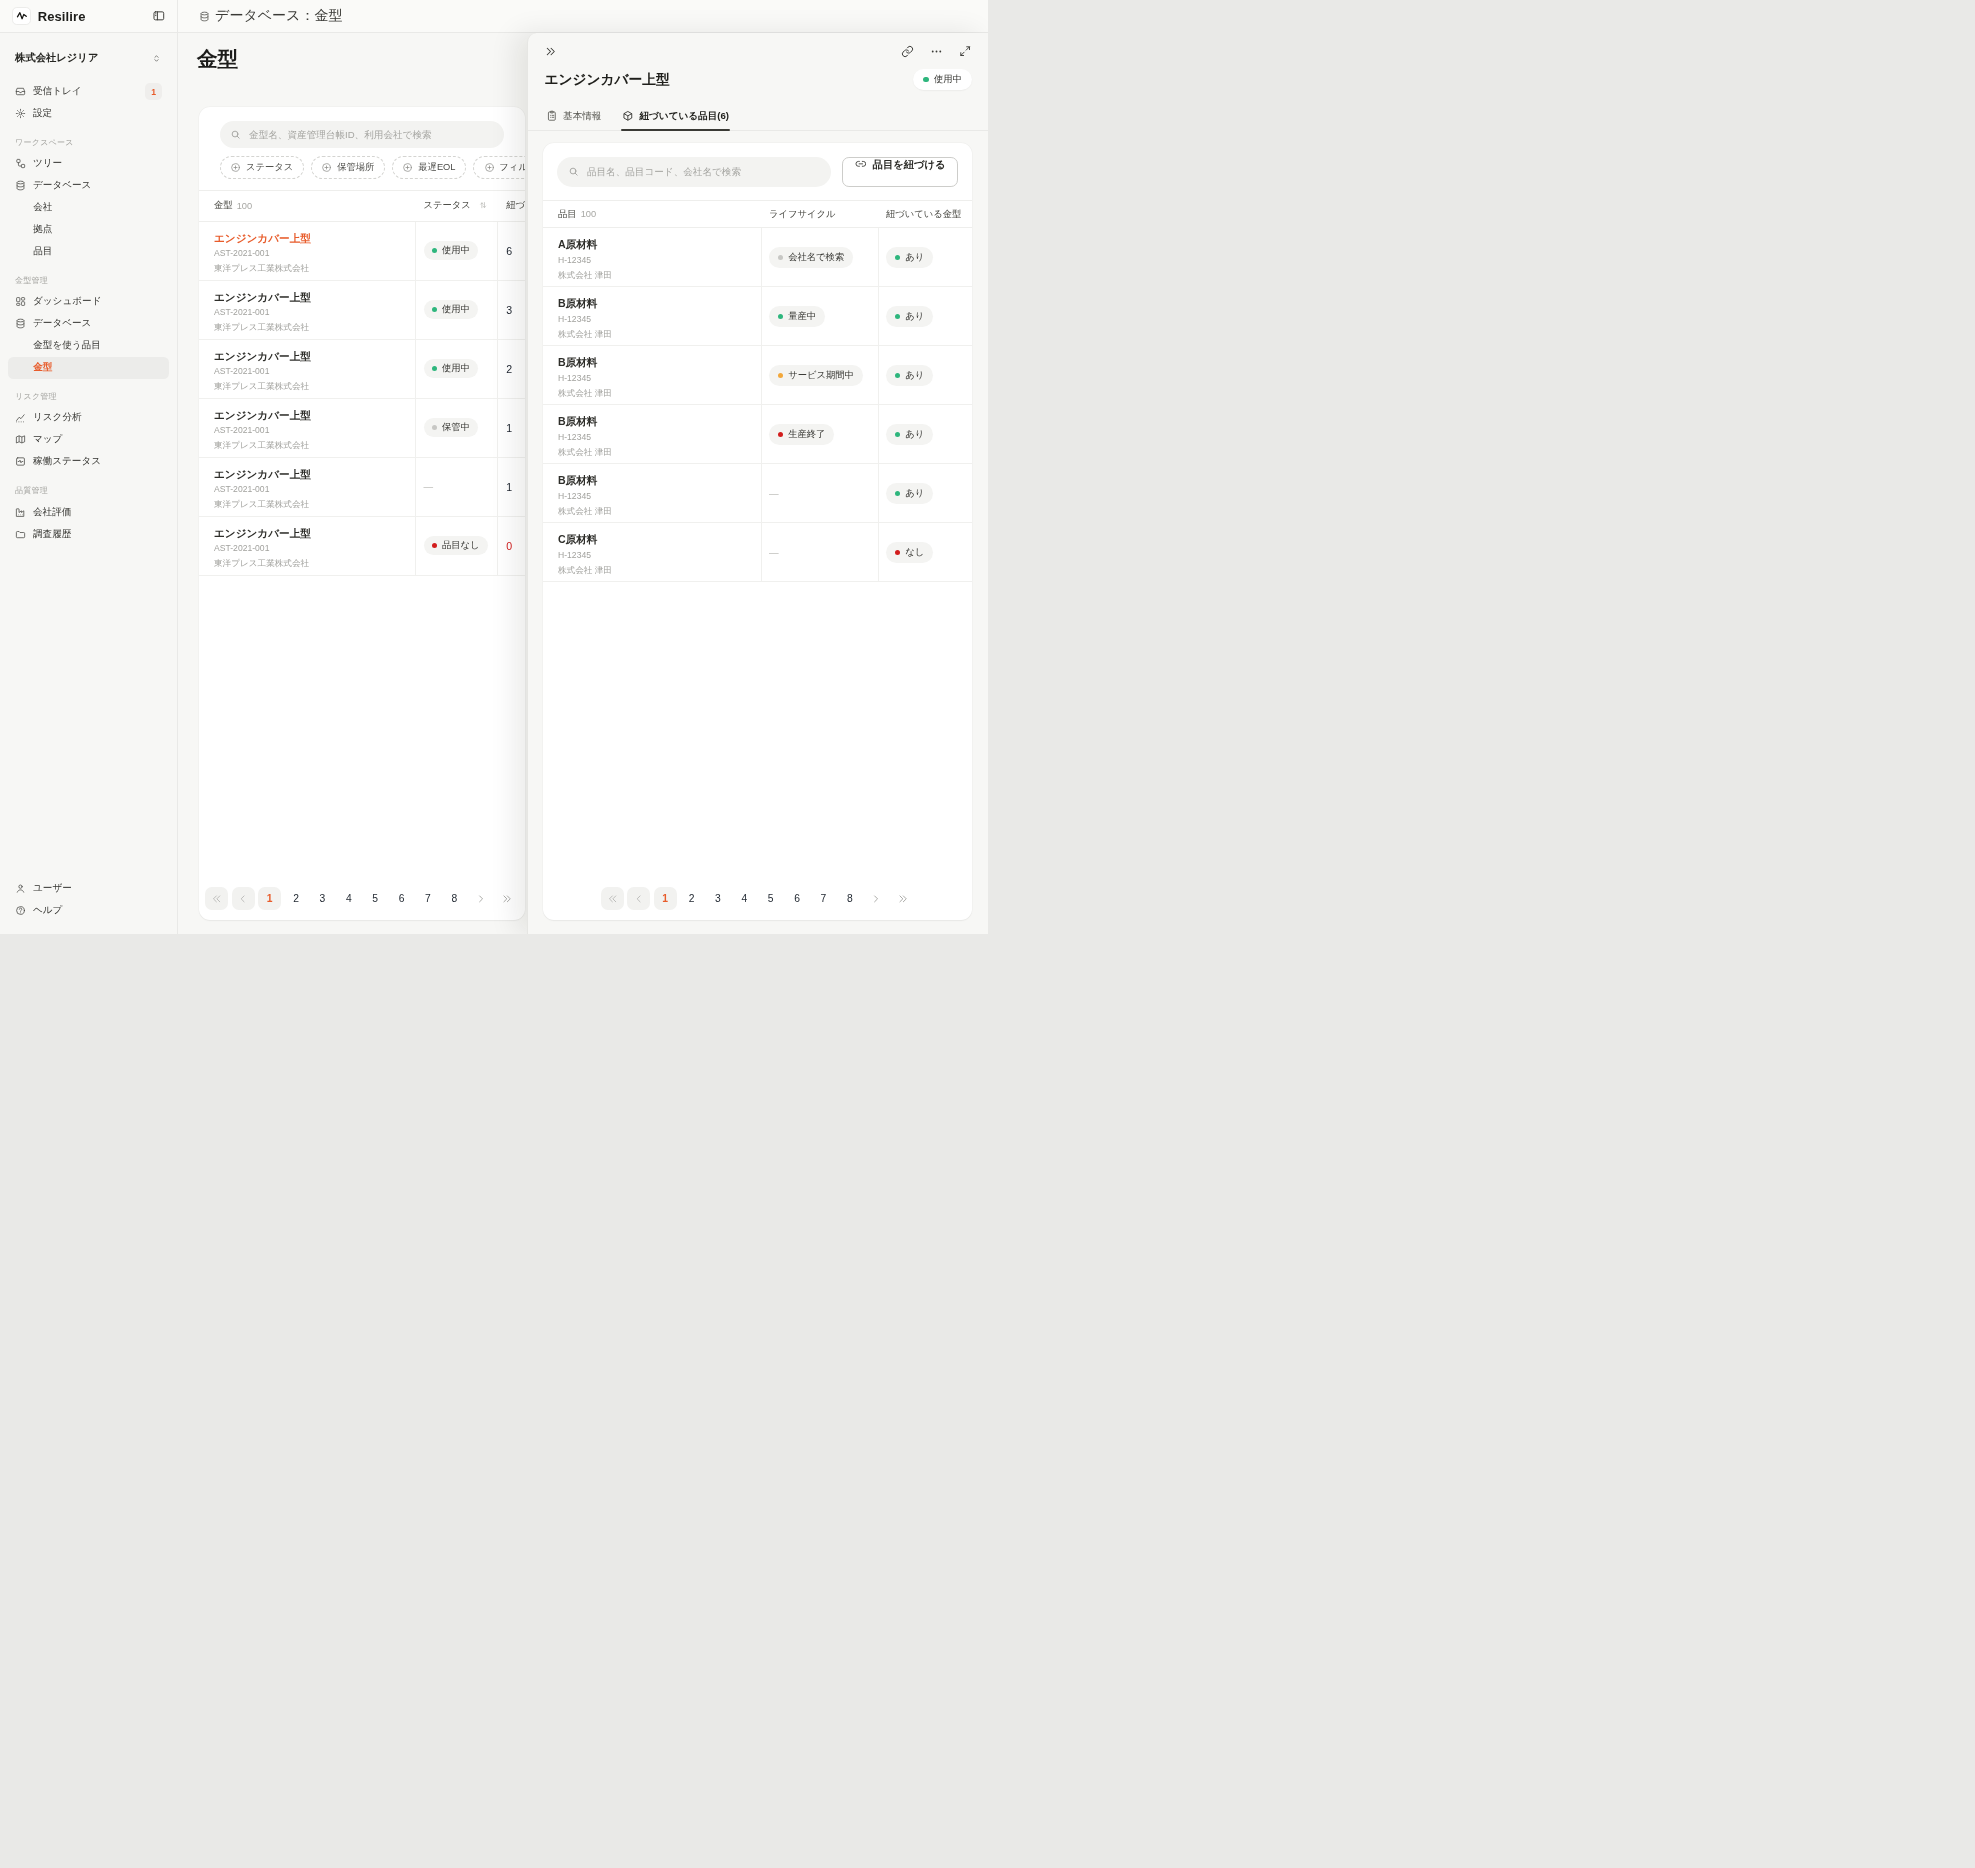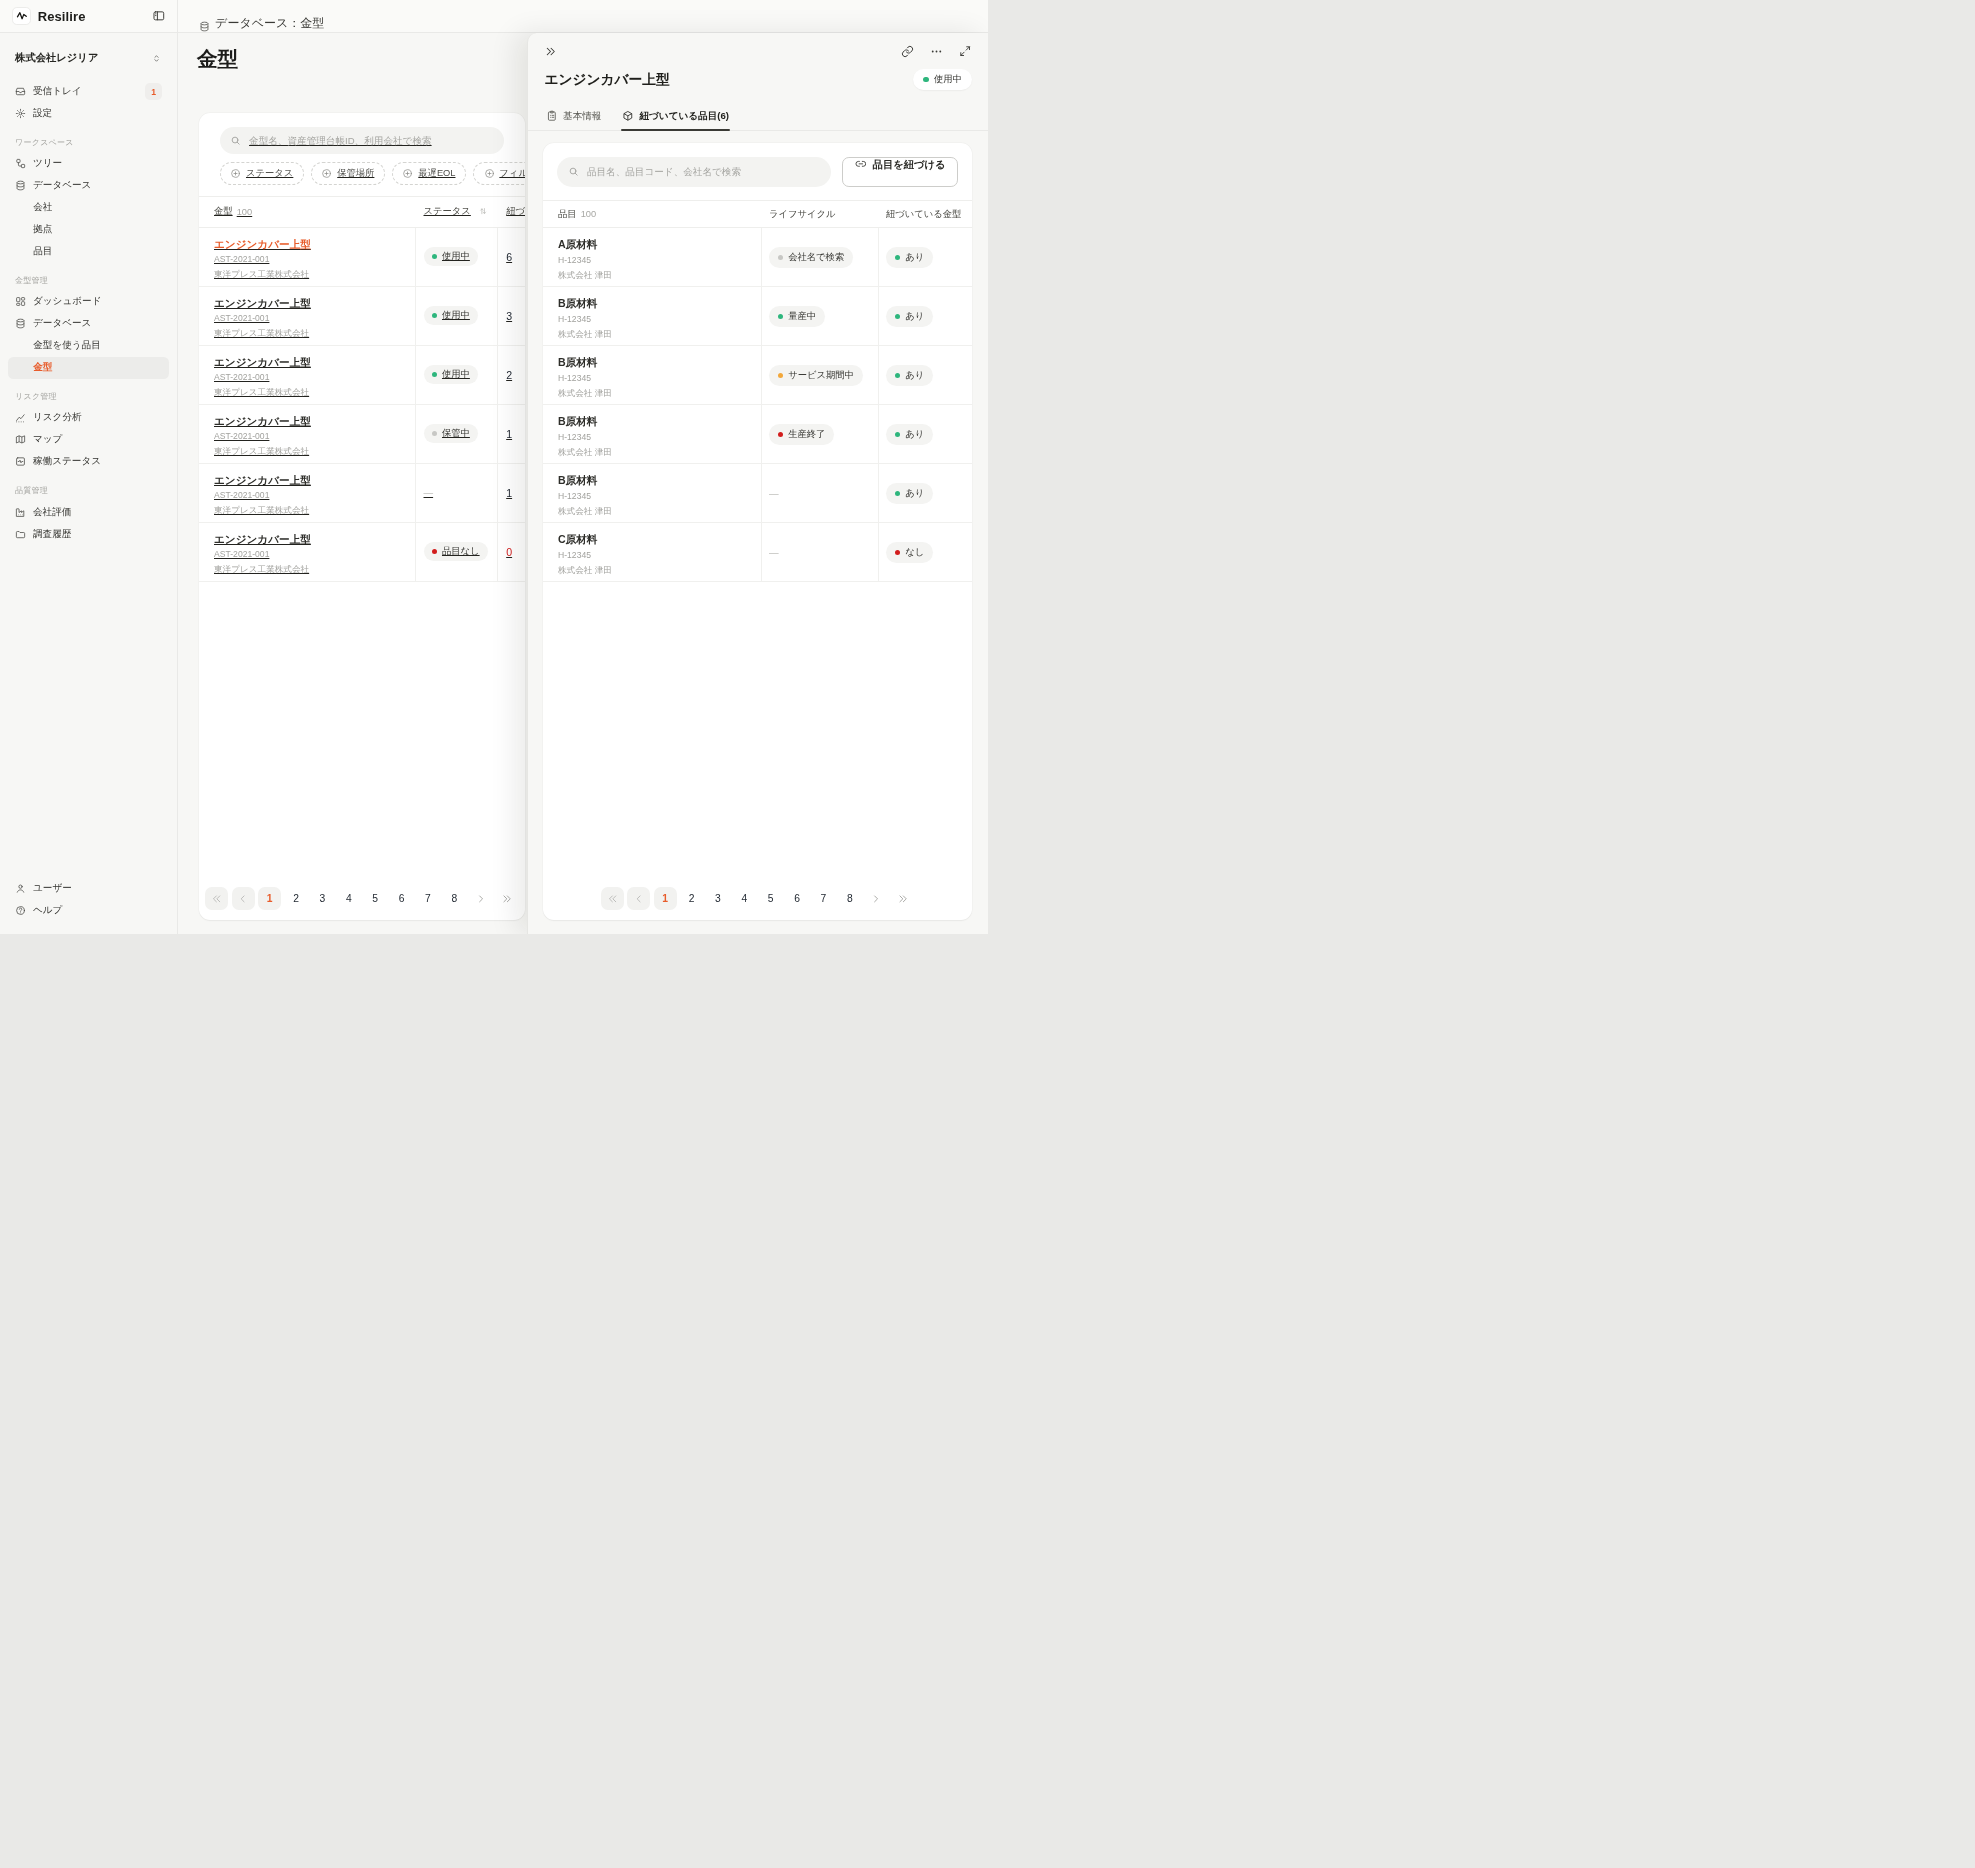--- a/index.html
+++ b/index.html
@@ -18,7 +18,7 @@
   .logo-mark{width:18.5px;height:18.5px;border-radius:4.8px;background:#fff;border:0.7px solid #ececea;display:flex;align-items:center;justify-content:center;color:#151512;}
   .brand{margin-left:6.9px;font-size:13px;font-weight:700;color:#1c1c19;letter-spacing:0.1px;flex:1;}
   .collapse-btn{width:18px;height:18px;display:flex;align-items:center;justify-content:center;color:#3c3c38;background:none;border:none;padding:0;cursor:pointer;}
-  .breadcrumb{display:flex;align-items:flex-end;gap:5.5px;padding-left:20.6px;font-size:12px;color:#3a3a36;}
+  .breadcrumb{display:flex;align-items:center;gap:5.5px;padding-left:20.6px;font-size:14px;color:#3a3a36;}
   .breadcrumb .ic{color:#4c4c48;}
 
   

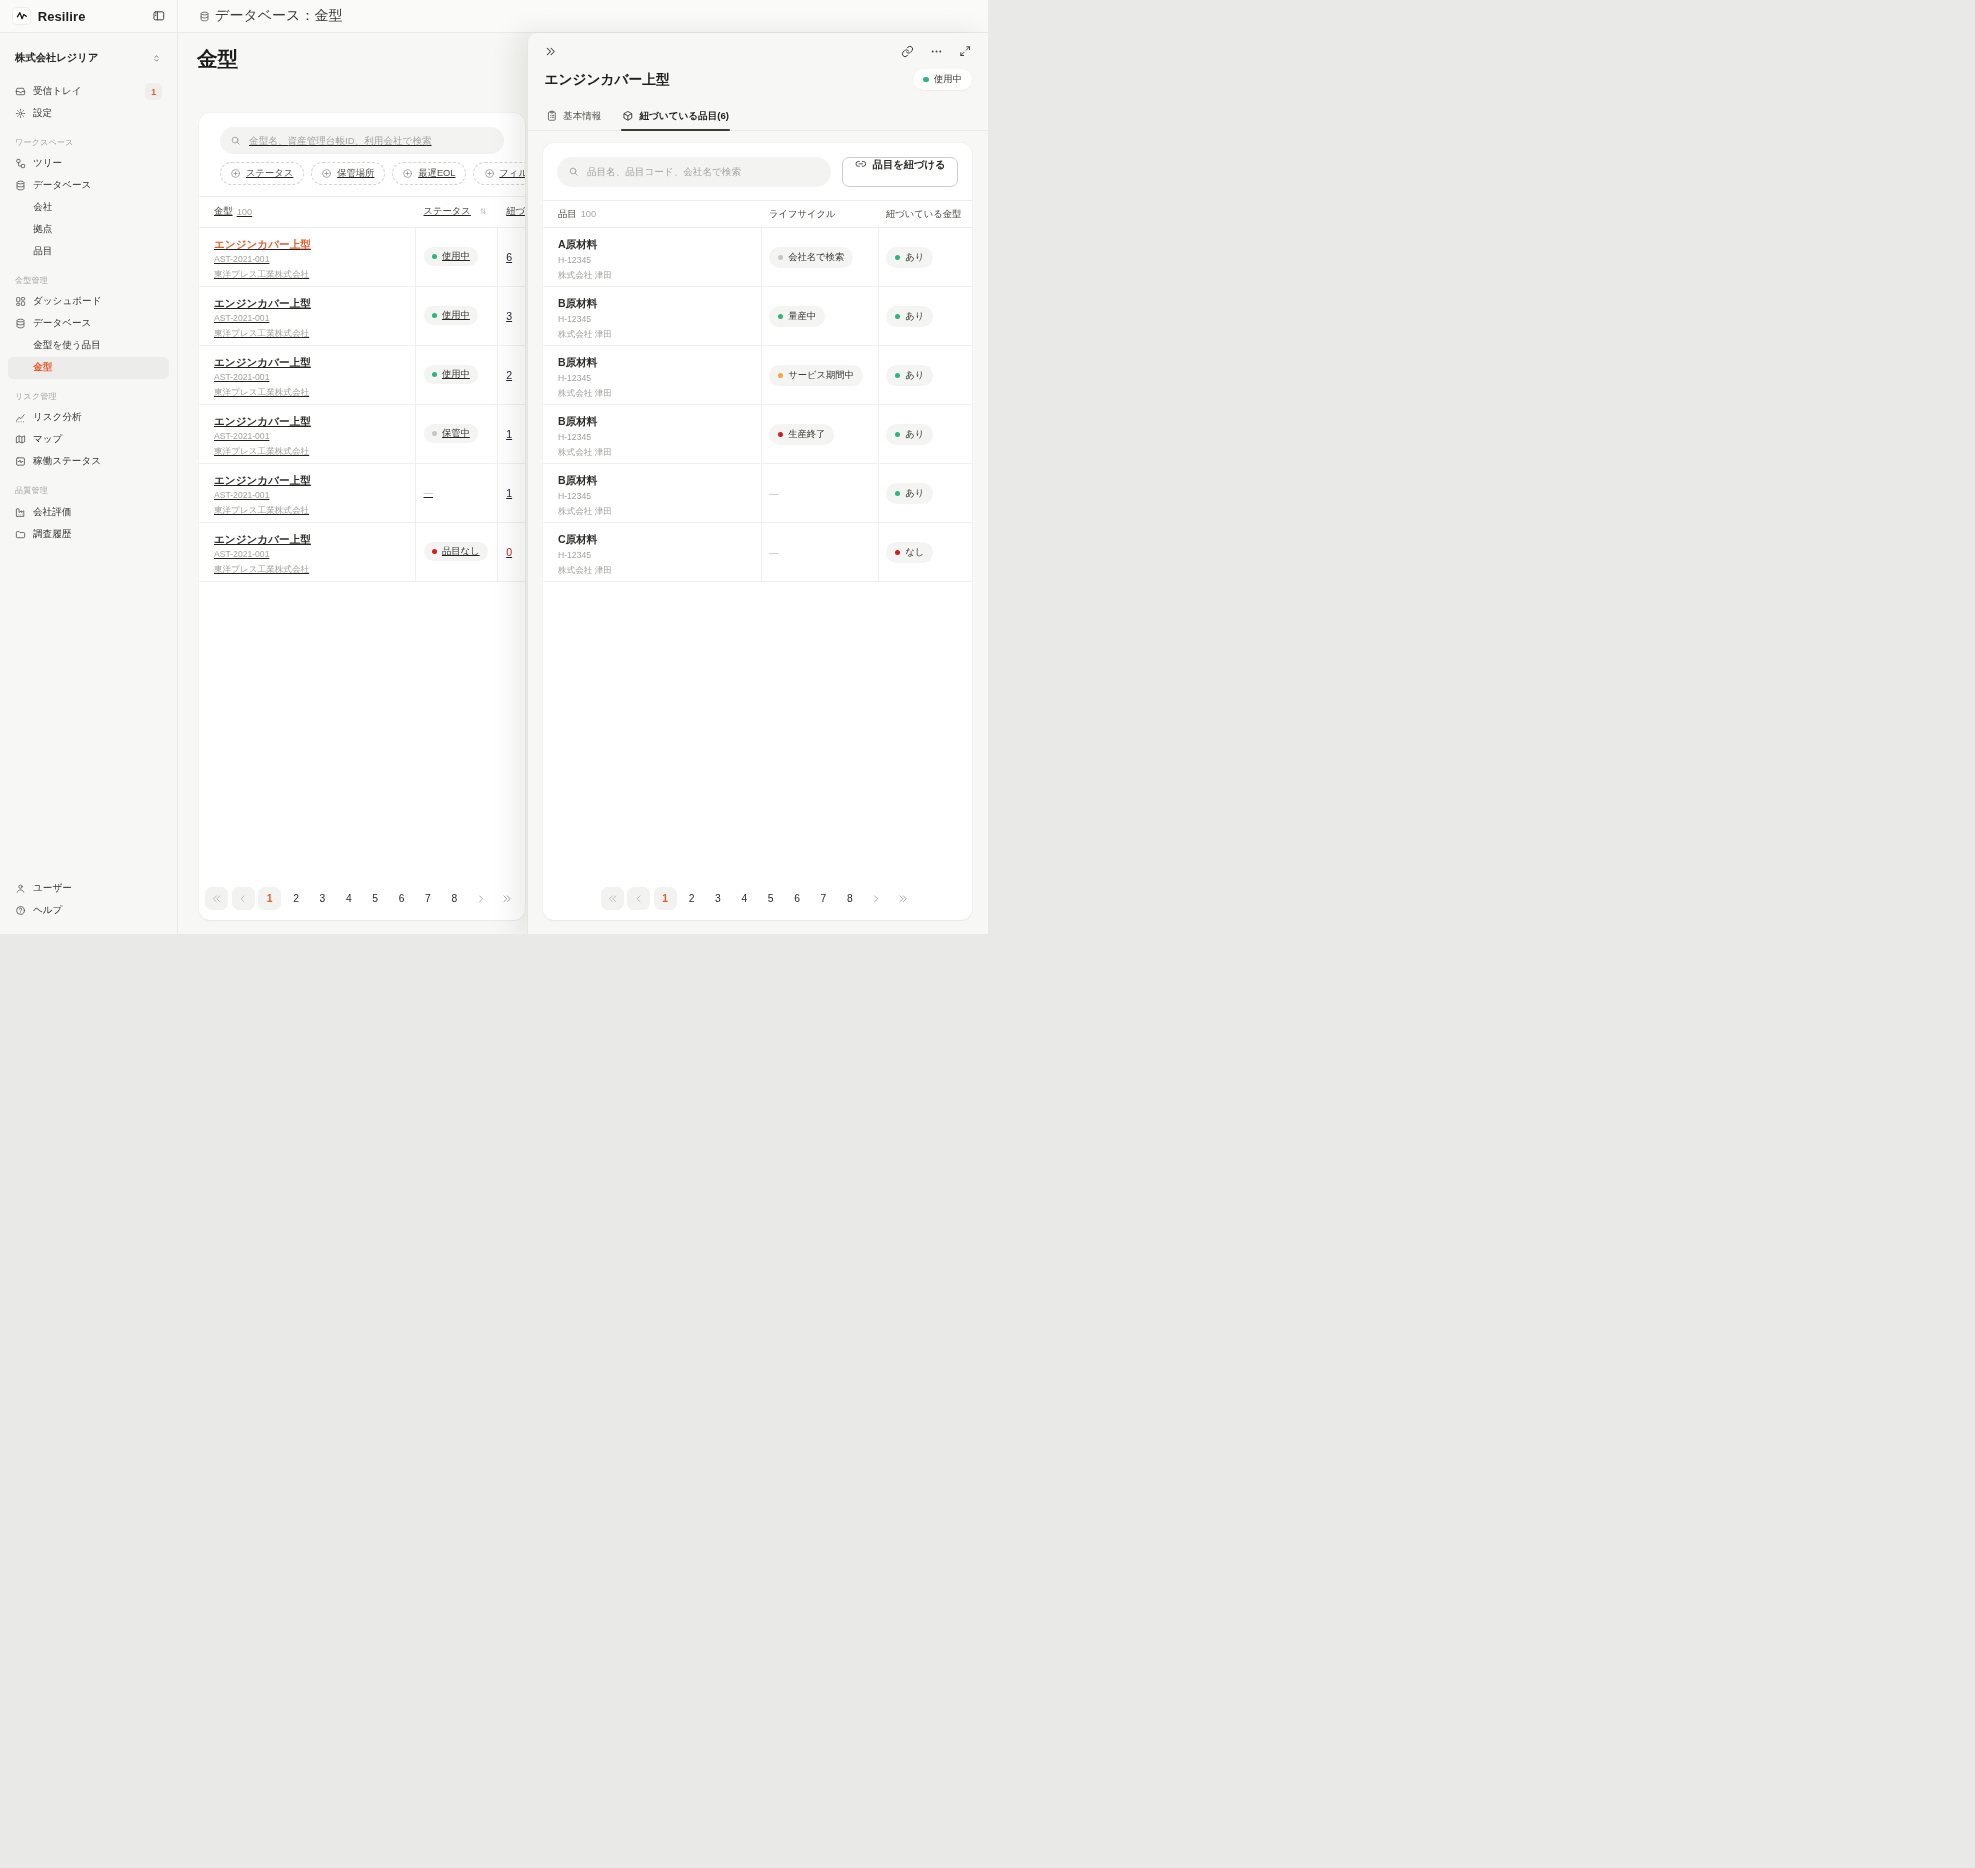--- a/index.html
+++ b/index.html
@@ -38,7 +38,7 @@
   
   .main{position:absolute;left:178px;top:33px;right:0;bottom:0;background:#f7f7f5;}
   .page-title{position:absolute;left:19px;top:12.3px;font-size:20.6px;font-weight:700;color:#1c1c1a;margin:0;}
-  .main-card{position:absolute;left:21px;top:80px;width:326px;bottom:14.4px;background:#fff;border-radius:11px;box-shadow:0 0.7px 1.4px rgba(0,0,0,.05),0 0 0 0.7px rgba(0,0,0,.02);overflow:hidden;text-decoration:underline;}
+  .main-card{position:absolute;left:21px;top:74px;width:326px;bottom:14.4px;background:#fff;border-radius:11px;box-shadow:0 0.7px 1.4px rgba(0,0,0,.05),0 0 0 0.7px rgba(0,0,0,.02);overflow:hidden;}
   .m-search{margin:13.7px 20.6px 0 20.6px;height:27.4px;border-radius:685px;background:#f3f3f1;display:flex;align-items:center;padding:0 10.3px;gap:6.2px;color:#9a9a96;}
   .m-search input,.p-search input{border:none;background:transparent;outline:none;flex:1;font-size:9.6px;color:#33332f;font-family:inherit;}
   .m-search input::placeholder,.p-search input::placeholder{color:#a5a5a1;}

